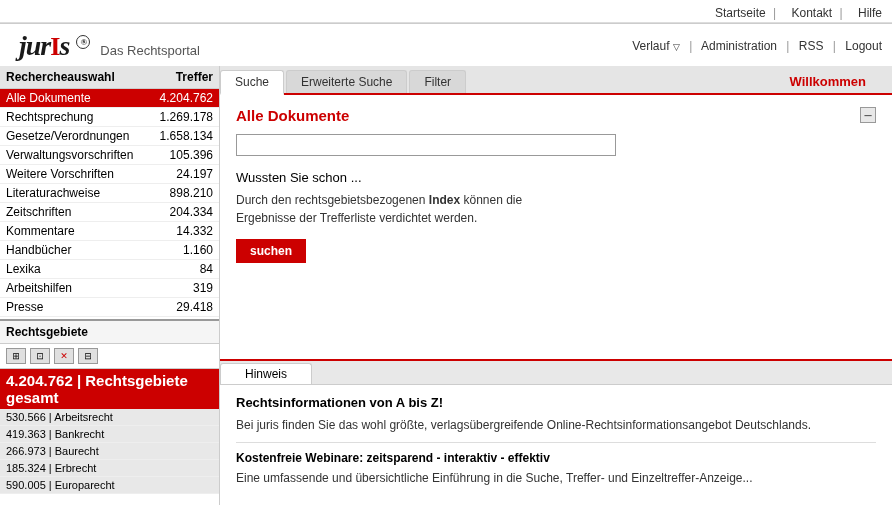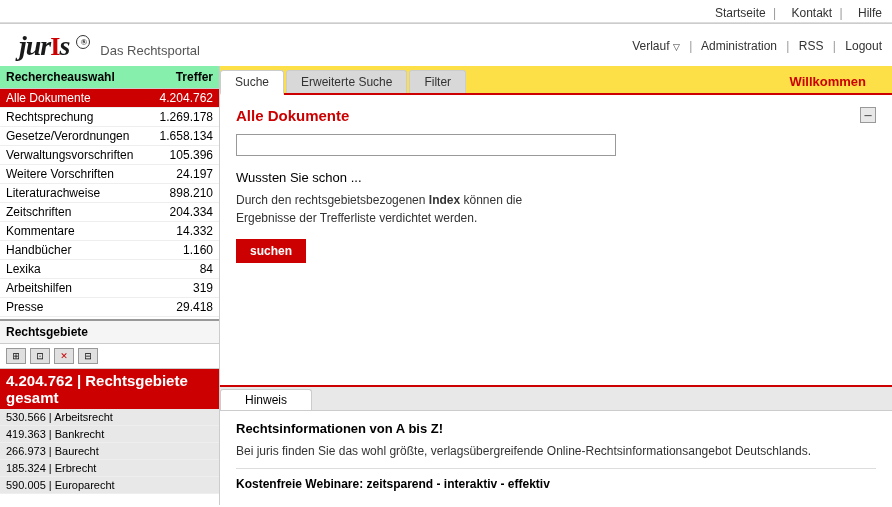--- a/index.html
+++ b/index.html
@@ -25,7 +25,7 @@
     #sidebar { width: 220px; border-right: 1px solid #ccc; background: #fff; flex-shrink: 0; overflow: hidden; }
     
     #recherche-table { width: 100%; border-collapse: collapse; }
-    #recherche-header { background: #86efac; }
+    #recherche-header { background: #e5e5e5; }
     #recherche-header th { padding: 4px 6px; text-align: left; font-weight: bold; font-size: 12px; border-bottom: 1px solid #ccc; }
     #recherche-header th.treffer { text-align: right; }
 

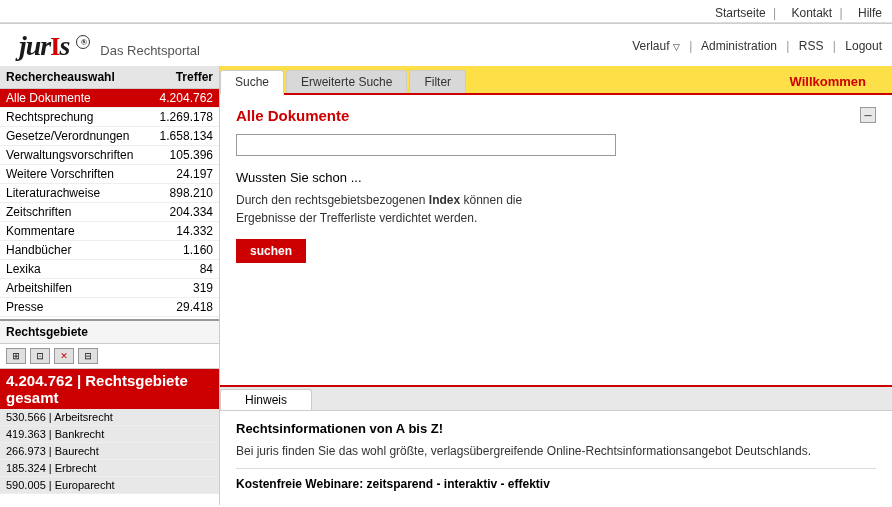--- a/index.html
+++ b/index.html
@@ -46,7 +46,7 @@
     #content { flex: 1; display: flex; flex-direction: column; overflow: hidden; }
 
     
-    #tabs { display: flex; background: #fde047; border-bottom: 2px solid #cc0000; padding-top: 4px; align-items: flex-end; }
+    #tabs { display: flex; background: #e5e5e5; border-bottom: 2px solid #cc0000; padding-top: 4px; align-items: flex-end; }
     .tab { padding: 4px 14px; font-size: 12px; cursor: pointer; border: 1px solid #ccc; border-bottom: none; background: #d8d8d8; margin-right: 2px; border-radius: 3px 3px 0 0; color: #333; }
     .tab.active { background: #fff; border-bottom: 2px solid #fff; font-weight: normal; margin-bottom: -2px; z-index: 1; }
     #welcome-text { margin-left: auto; padding-right: 26px; color: #cc0000; font-weight: bold; font-size: 13px; padding-bottom: 4px; }

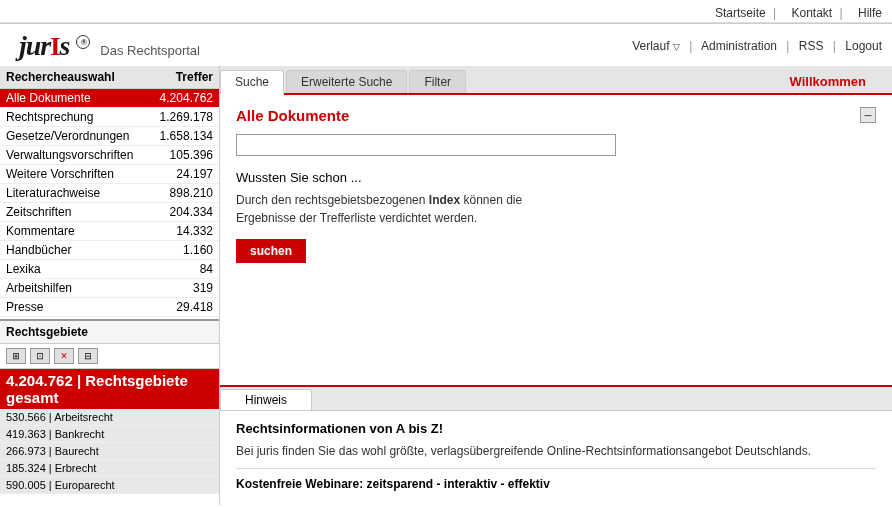--- a/index.html
+++ b/index.html
@@ -243,6 +243,7 @@
         <p>Bei juris finden Sie das wohl größte, verlagsübergreifende Online-Rechtsinformationsangebot Deutschlands.</p>
         <hr>
         <h4>Kostenfreie Webinare: zeitsparend - interaktiv - effektiv</h4>
+        <p>Eine umfassende und übersichtliche Einführung in die Suche, Treffer- und Einzeltreffer-Anzeige...</p>
       </div>
     </div>
   </div>

